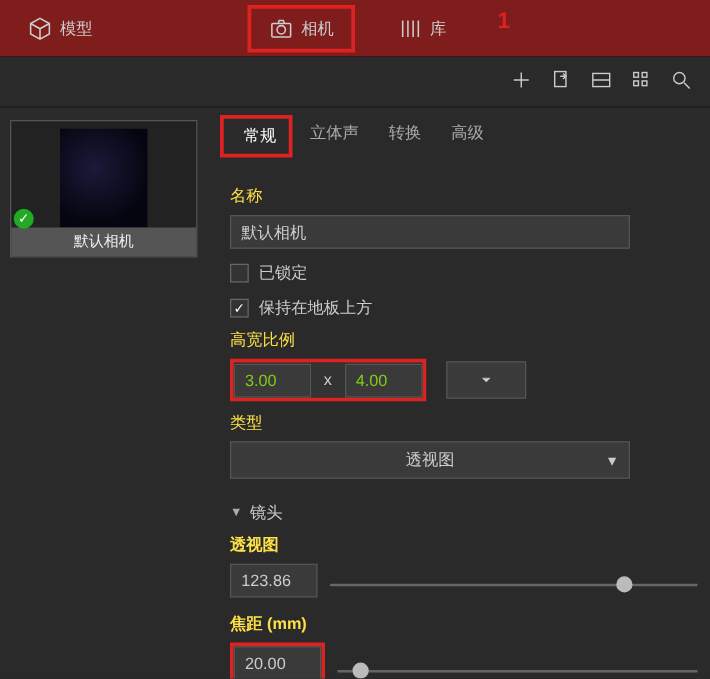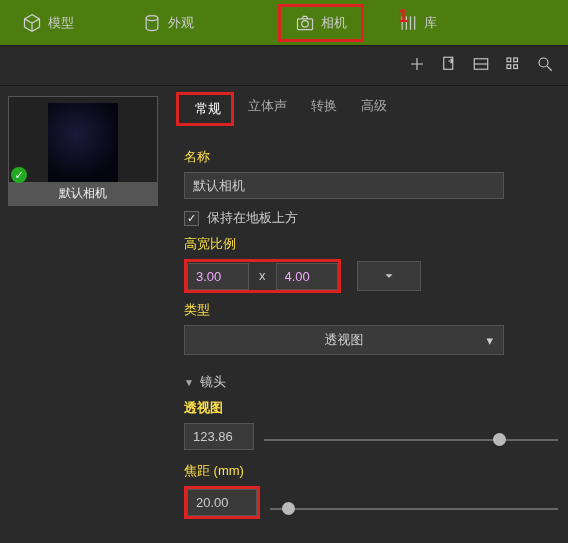--- a/index.html
+++ b/index.html
@@ -18,7 +18,7 @@
     height: 46px;
     border-bottom: 1px solid #1a1a1a;
     padding: 0 8px;
-    background: #4d7c0f;
+    background: #7f1d1d;
   }
   .topbar .tab {
     display: flex;

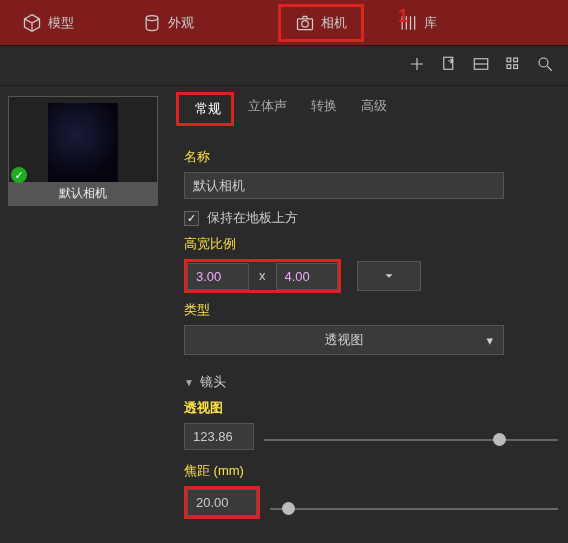--- a/index.html
+++ b/index.html
@@ -288,13 +288,6 @@
     <span>模型</span>
   </div>
   <div class="spacer-tab"></div>
-  <div class="tab">
-    <svg viewBox="0 0 24 24">
-        <ellipse cx="12" cy="6" rx="7" ry="3"></ellipse>
-        <path d="M5 6 L5 18 A7 3 0 0 0 19 18 L19 6"></path>
-      </svg>
-    <span>外观</span>
-  </div>
   <div class="spacer-tab"></div>
   <div style="flex:0 0 30px"></div>
   <div class="tab tab-camera">

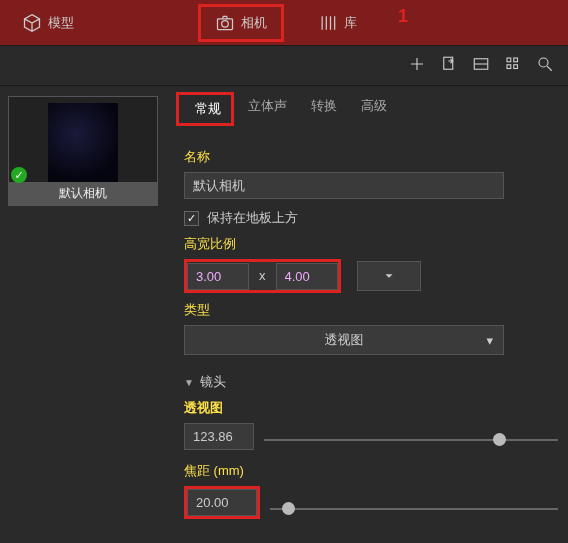--- a/index.html
+++ b/index.html
@@ -353,6 +353,10 @@
       <input class="input-text" value="默认相机" style="">
 
       <div class="check-row">
+        <span class="chk"></span>
+        <span>已锁定</span>
+      </div>
+      <div class="check-row">
         <span class="chk checked"></span>
         <span>保持在地板上方</span>
       </div>

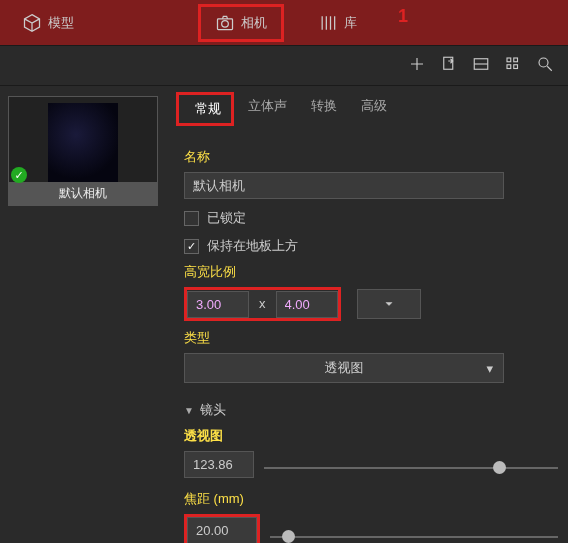--- a/index.html
+++ b/index.html
@@ -170,7 +170,7 @@
   .ratio-input {
     background: #3a3a3a;
     border: 1px solid #555;
-    color: #f0abfc;
+    color: #84cc16;
     padding: 5px 8px;
     width: 62px;
     font-size: 13px;

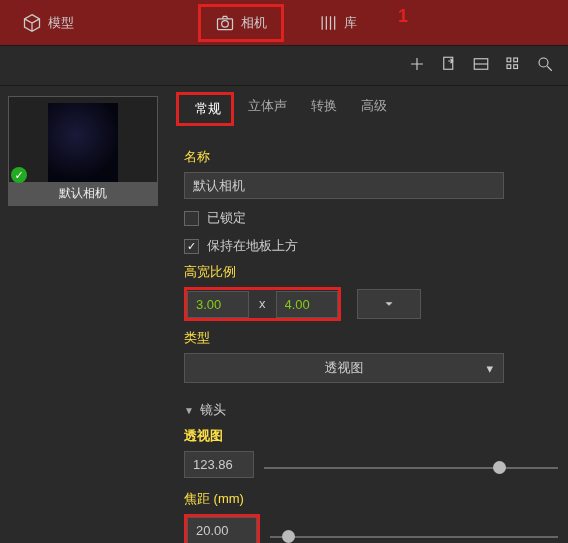--- a/index.html
+++ b/index.html
@@ -398,7 +398,7 @@
 
       <div class="focal-block">
         <div class="annot-3">3</div>
-        <div class="section-label" style="font-weight:normal">焦距 (mm)</div>
+        <div class="section-label" style="font-weight:bold">焦距 (mm)</div>
         <div class="slider-row">
           <span class="focal-box">
             <input class="slider-input" value="20.00" style="">

